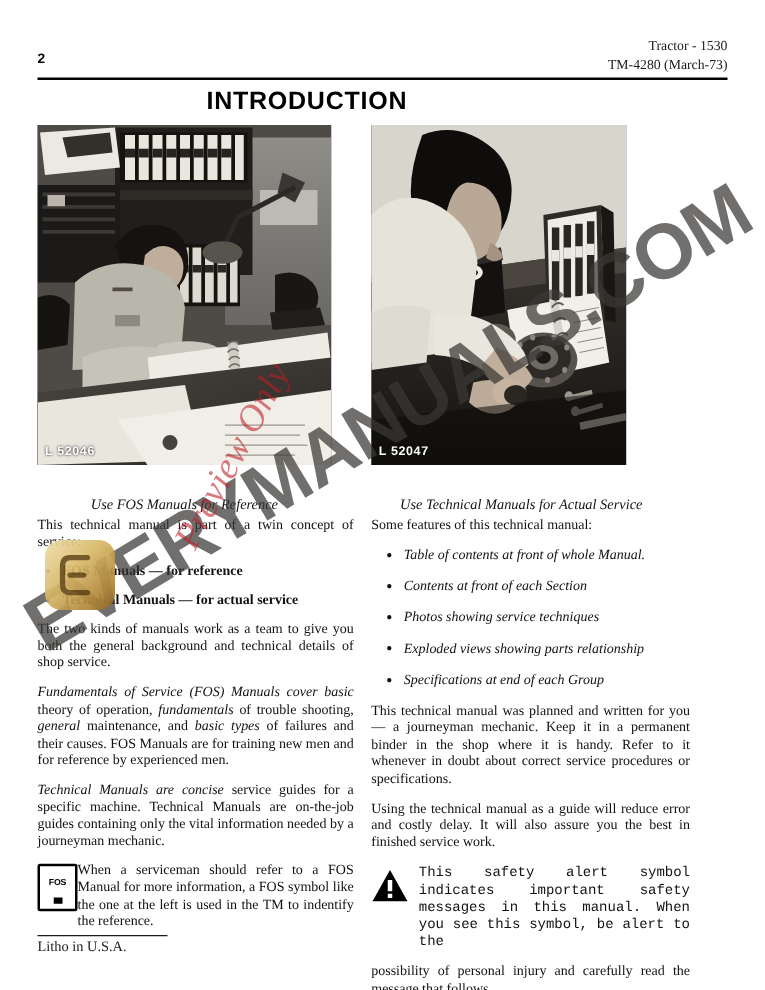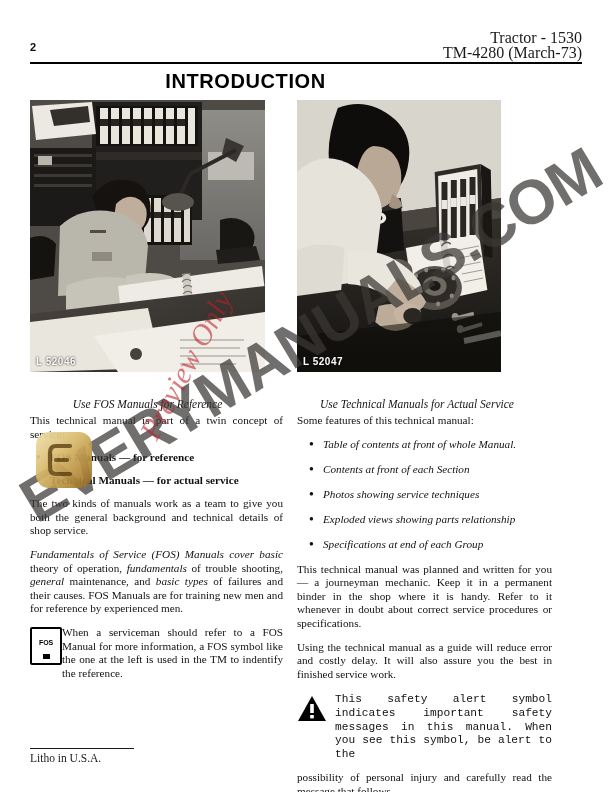--- a/index.html
+++ b/index.html
@@ -42,7 +42,7 @@
     right: 0; top: 0;
     text-align: right;
     font-family: "Liberation Serif", serif;
-    font-size: 16px;
+    font-size: 11px;
     line-height: 15px;
     color: #1a1a1a;
   }

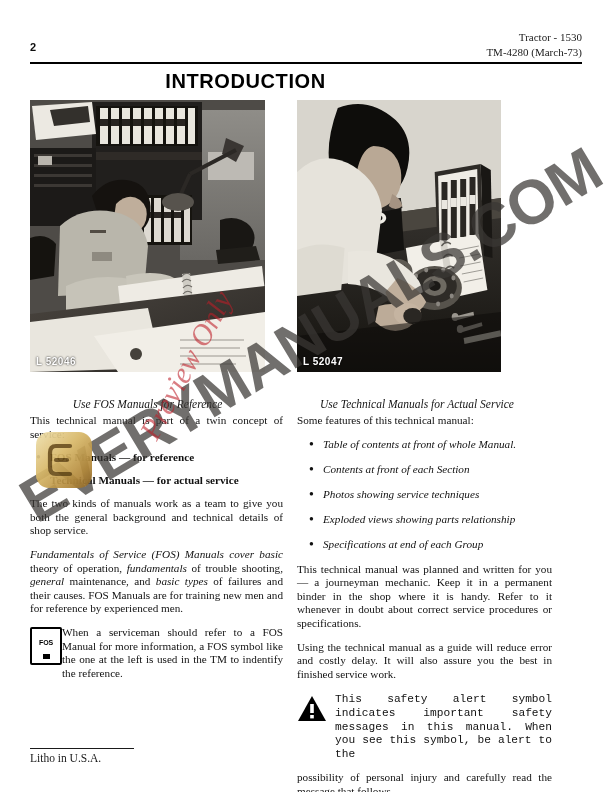--- a/index.html
+++ b/index.html
@@ -512,6 +512,7 @@
 
     <p><i class="it">Fundamentals of Service (FOS) Manuals cover basic</i><span class="rm"> theory of operation, </span><i class="it">fundamentals</i><span class="rm"> of trouble shooting, </span><i class="it">general</i><span class="rm"> maintenance, and </span><i class="it">basic types</i><span class="rm"> of failures and their causes. FOS Manuals are for training new men and for reference by experienced men.</span></p>
 
+    <p class="last"><i class="it">Technical Manuals are concise</i><span class="rm"> service guides for a specific machine. Technical Manuals are on-the-job guides containing only the vital information needed by a journeyman mechanic.</span></p>
 
     <div class="fos-note">
       <div class="fos-icon">

